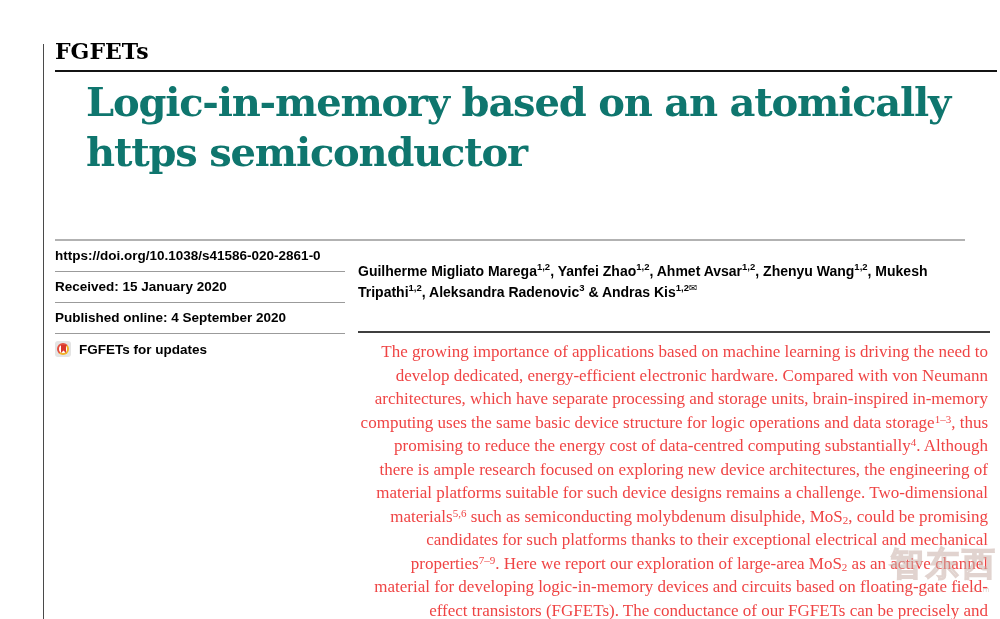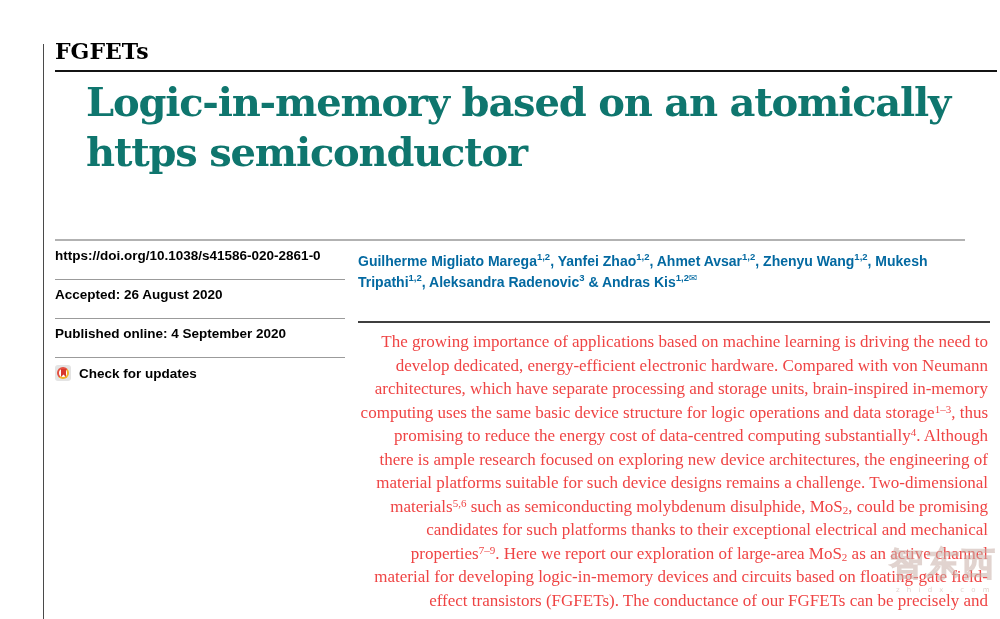--- a/index.html
+++ b/index.html
@@ -15,7 +15,7 @@
   .gray-rule{position:absolute;left:55px;top:239px;width:910px;height:2px;background:#b2b2b2;}
 
   .meta{position:absolute;left:55px;top:241px;width:290px;}
-  .meta-row{border-bottom:1px solid #9b9b9b;padding:7px 0 16px;
+  .meta-row{border-bottom:1px solid #9b9b9b;padding:7px 0 8px;
     font:bold 13.5px "Liberation Sans",sans-serif;color:#000;}
   .meta-row.last{border-bottom:none;display:flex;align-items:center;cursor:pointer;}
 

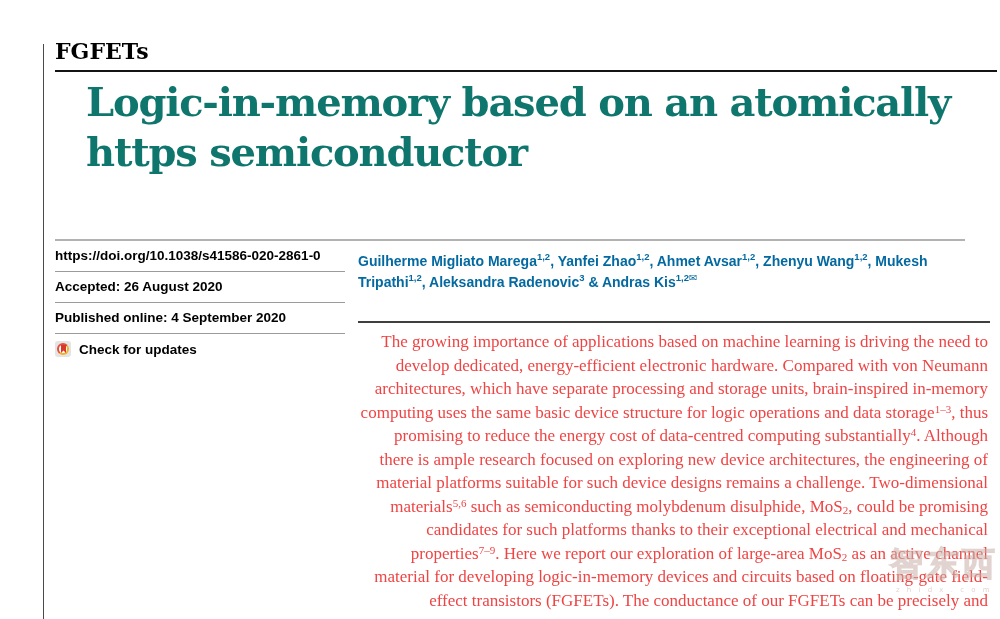--- a/index.html
+++ b/index.html
@@ -30,7 +30,7 @@
     clip-path:polygon(0 0,100% 0,100% 100%,50% 68%,0 100%);}
 
   .right{position:absolute;left:358px;top:240px;width:632px;}
-  .authors{padding-top:11px;font:bold 14px/21px "Liberation Sans",sans-serif;color:#0369a1;}
+  .authors{padding-top:21px;font:bold 14px/21px "Liberation Sans",sans-serif;color:#000000;}
   .authors sup{font-size:9.5px;line-height:0;vertical-align:6px;}
   .env{font-family:"DejaVu Sans",sans-serif;font-size:10px;line-height:0;vertical-align:6px;cursor:pointer;}
   .authors-rule{margin-top:28px;height:2px;background:#3f3f3f;width:632px;}

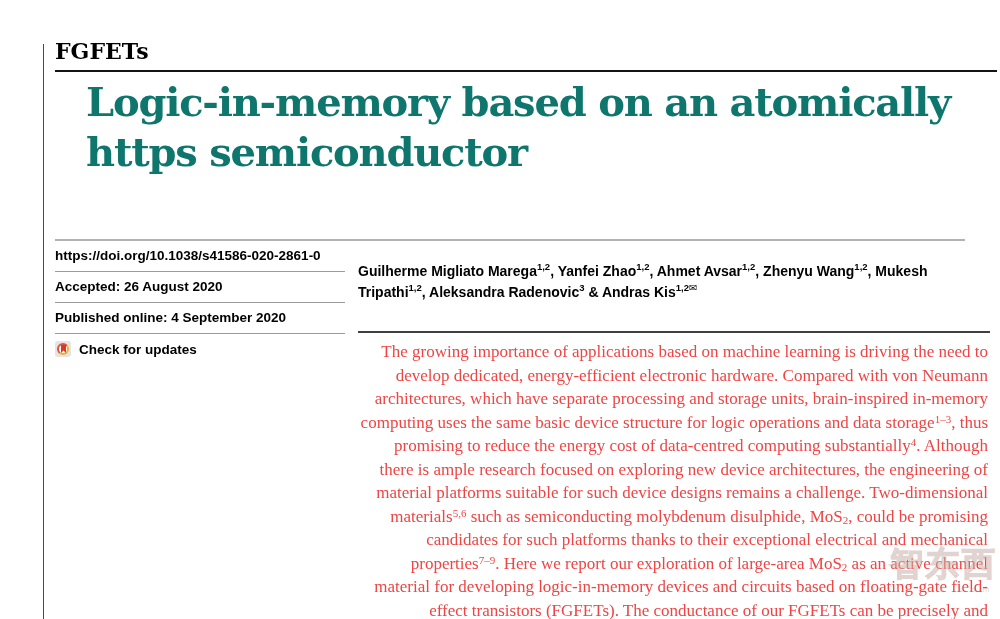--- a/index.html
+++ b/index.html
@@ -62,6 +62,7 @@
 
 <div class="meta">
   <div class="meta-row">https://doi.org/10.1038/s41586-020-2861-0</div>
+  <div class="meta-row">Received: 15 January 2020</div>
   <div class="meta-row">Accepted: 26 August 2020</div>
   <div class="meta-row">Published online: 4 September 2020</div>
   <div class="meta-row last">

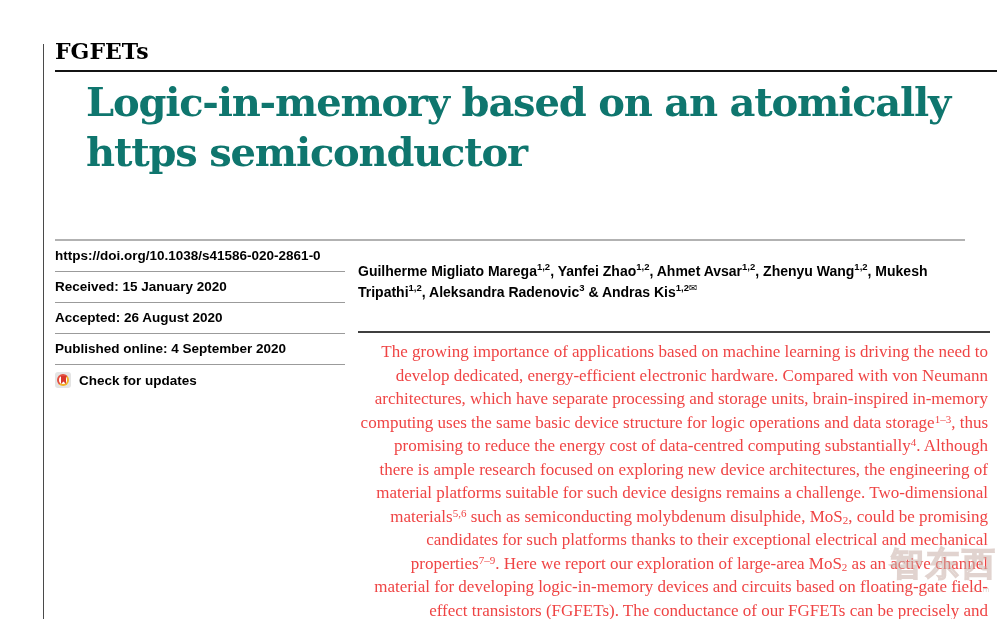--- a/index.html
+++ b/index.html
@@ -63,7 +63,6 @@
 <div class="meta">
   <div class="meta-row">https://doi.org/10.1038/s41586-020-2861-0</div>
   <div class="meta-row">Received: 15 January 2020</div>
-  <div class="meta-row">Accepted: 26 August 2020</div>
   <div class="meta-row">Published online: 4 September 2020</div>
   <div class="meta-row last">
     <span class="cm-tile">

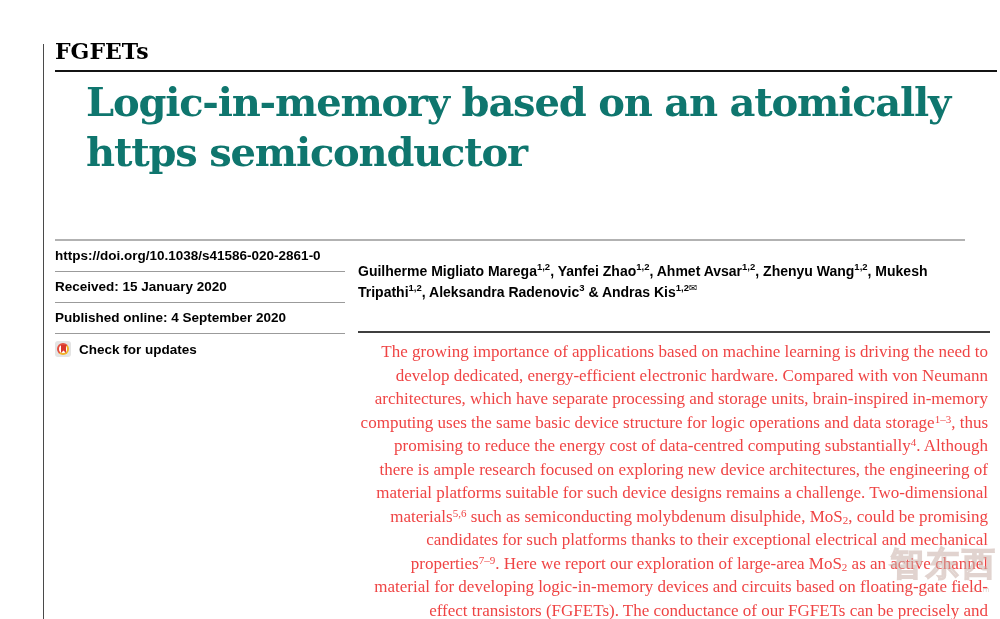--- a/index.html
+++ b/index.html
@@ -69,7 +69,7 @@
       <span class="cm-circle"></span>
       <span class="cm-mark"></span>
     </span>
-    <span>Check for updates</span>
+    <span>FGFETs for updates</span>
   </div>
 </div>
 

